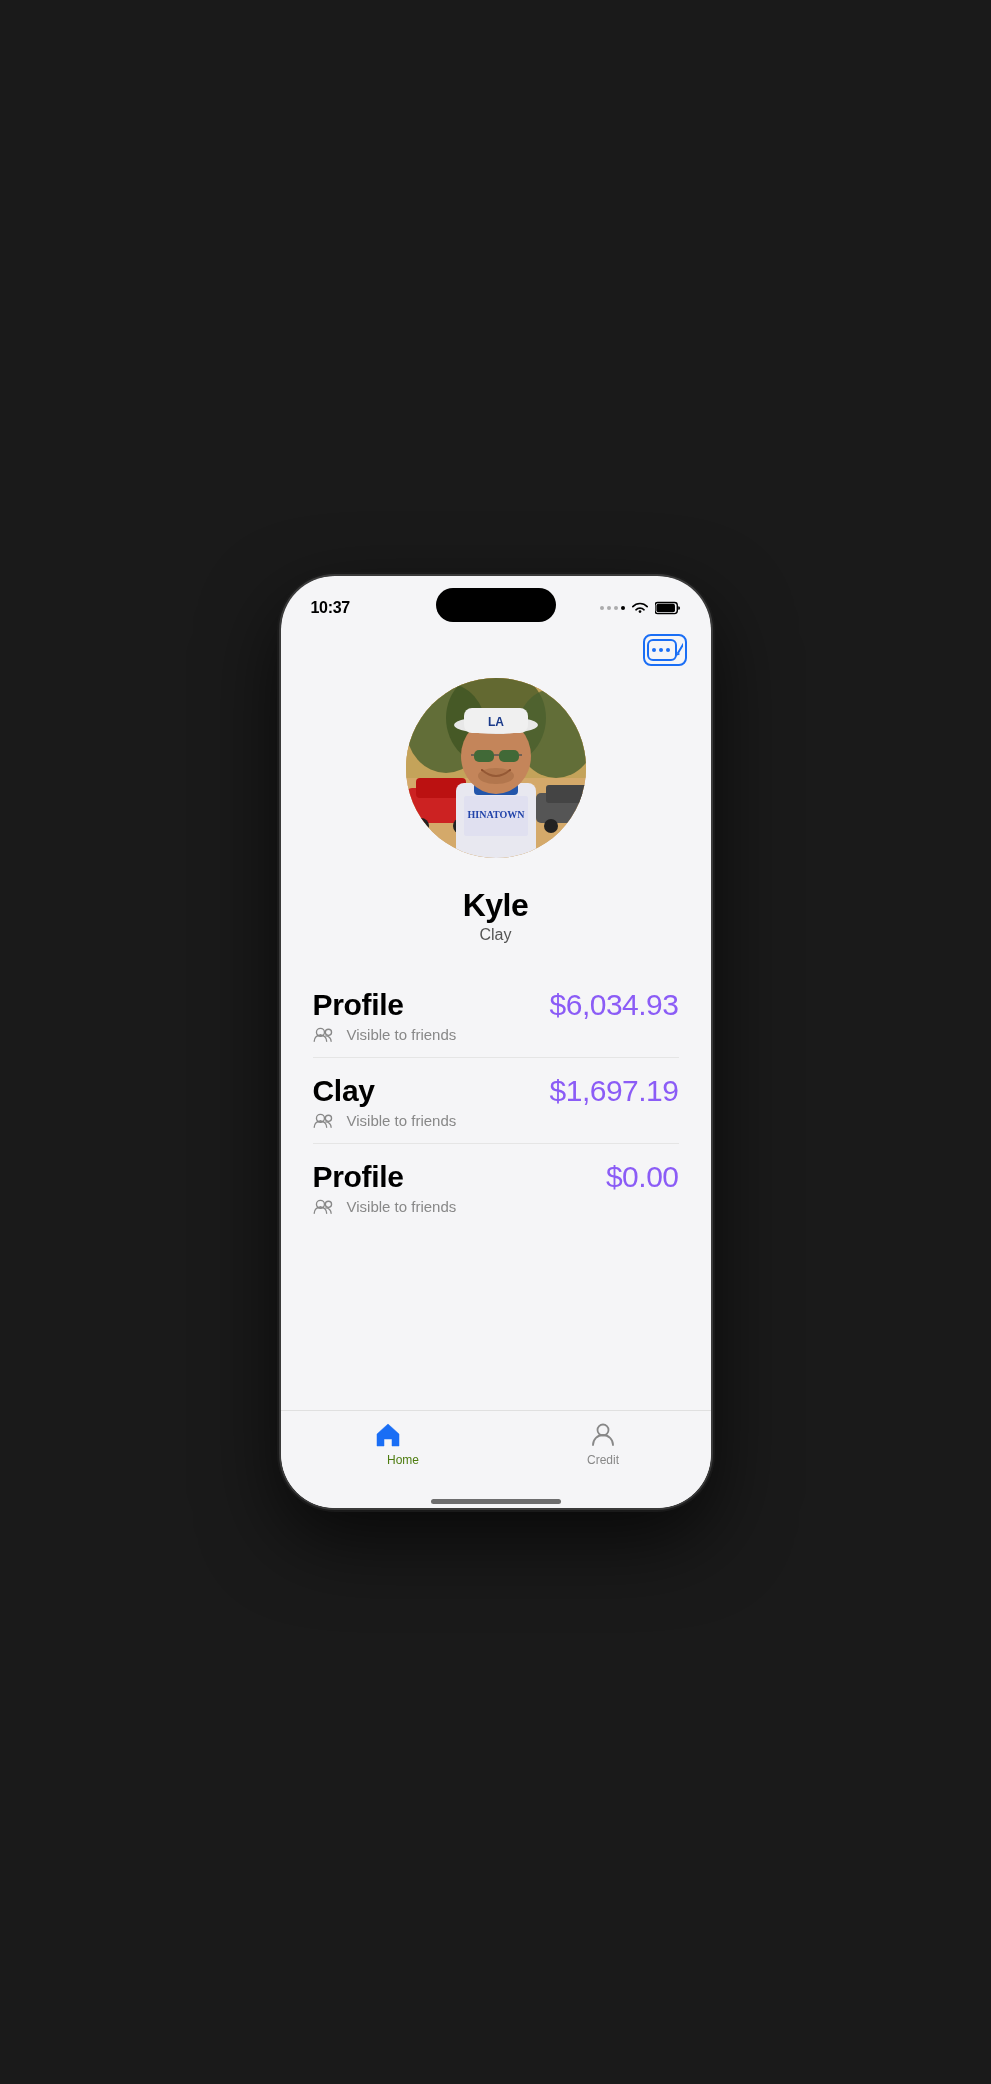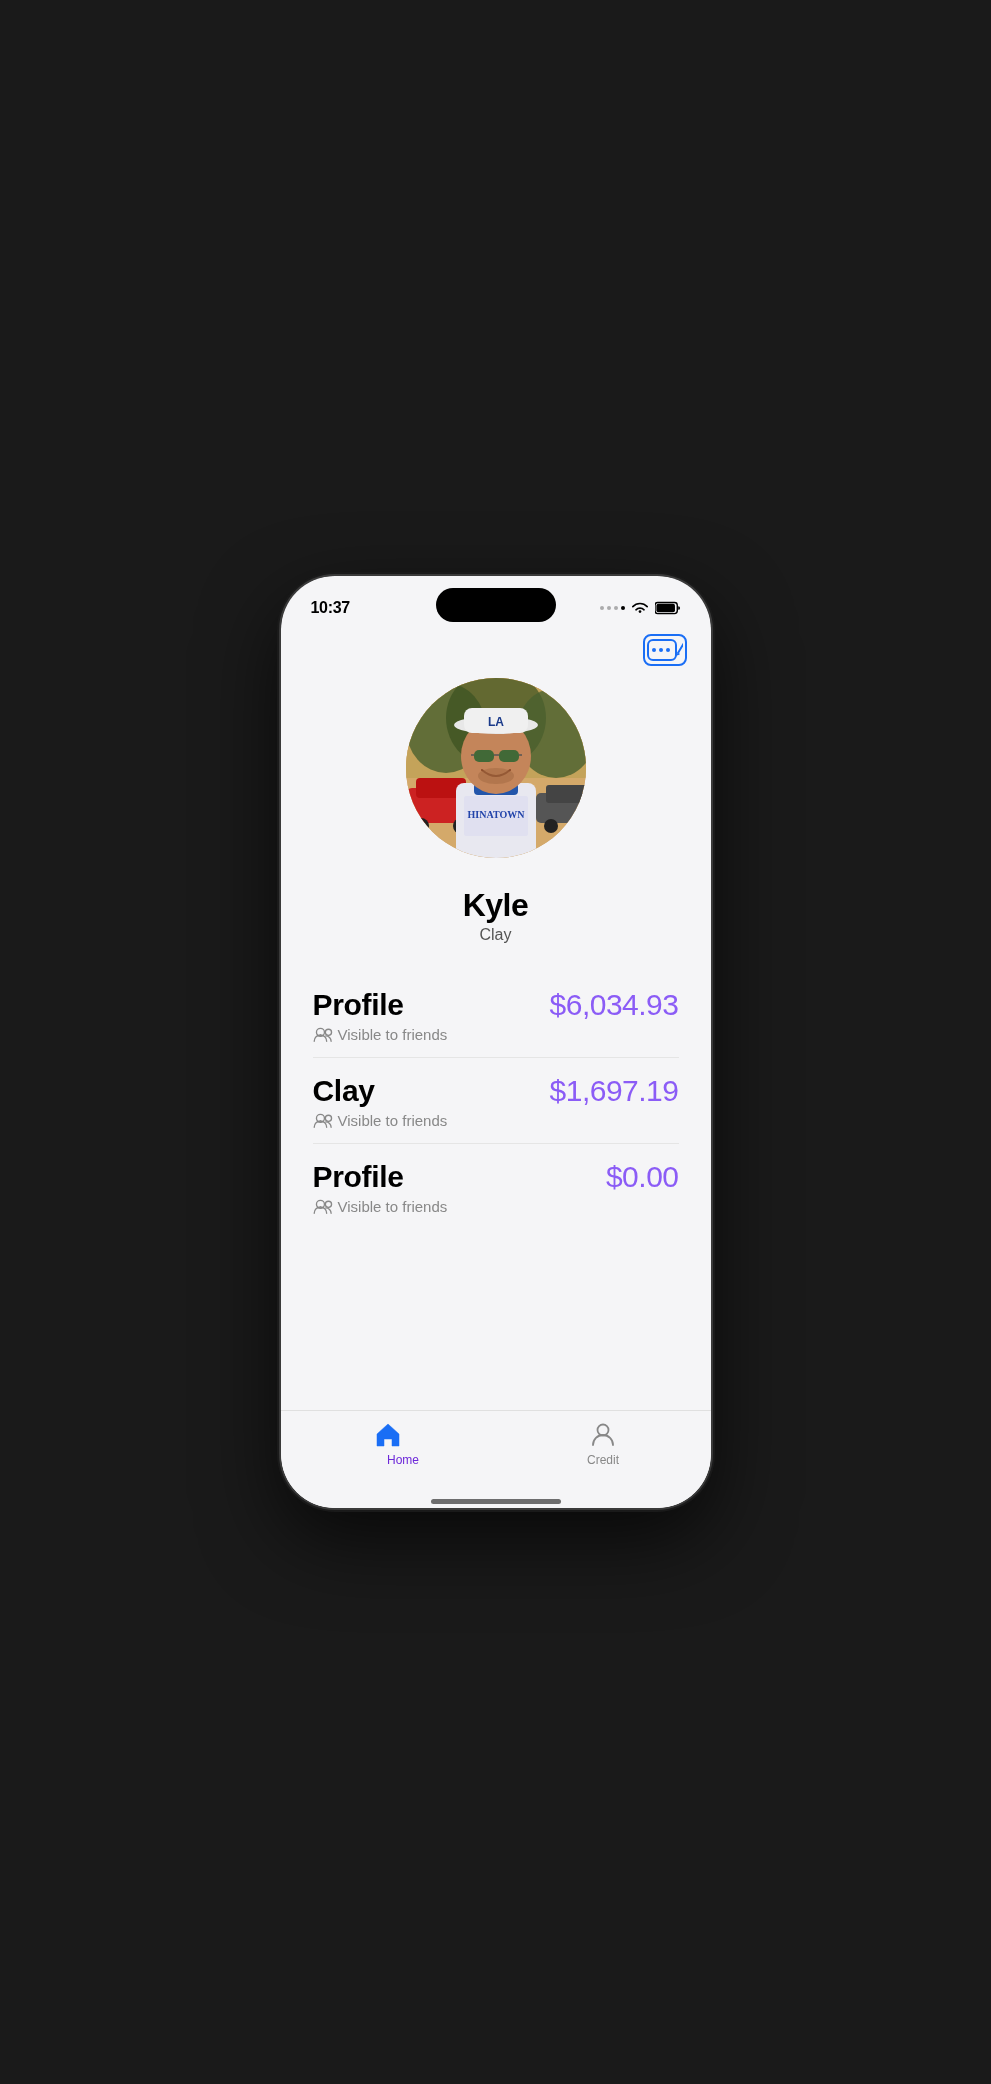--- a/index.html
+++ b/index.html
@@ -191,7 +191,7 @@
     .finance-visibility {
       display: flex;
       align-items: center;
-      gap: 3px;
+      gap: 12px;
       margin-top: 4px;
     }
 

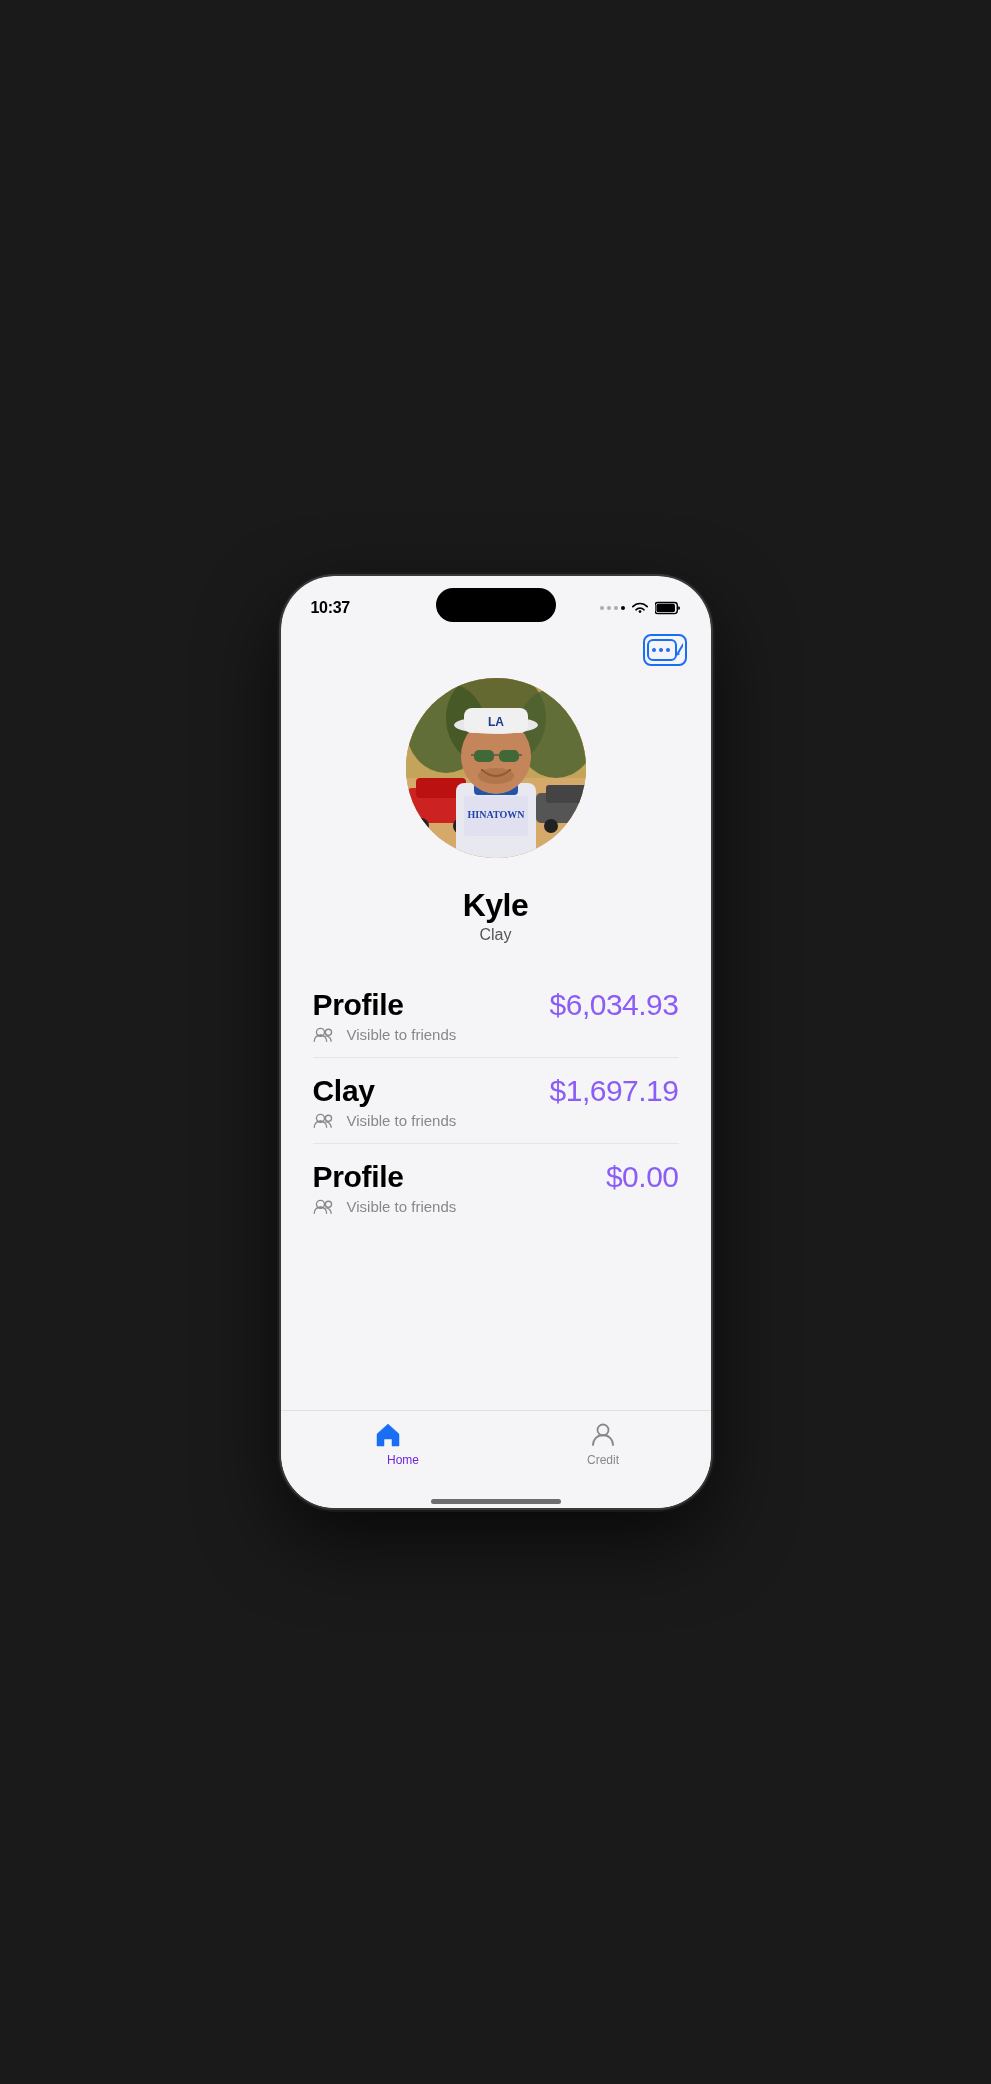--- a/index.html
+++ b/index.html
@@ -235,7 +235,7 @@
       font-weight: 500;
     }
 
-    .tab-label.active { color: #6d28d9; margin-left: 30px; }
+    .tab-label.active { color: #4d7c0f; margin-left: 30px; }
     .tab-label.inactive { color: #888; }
 
     

